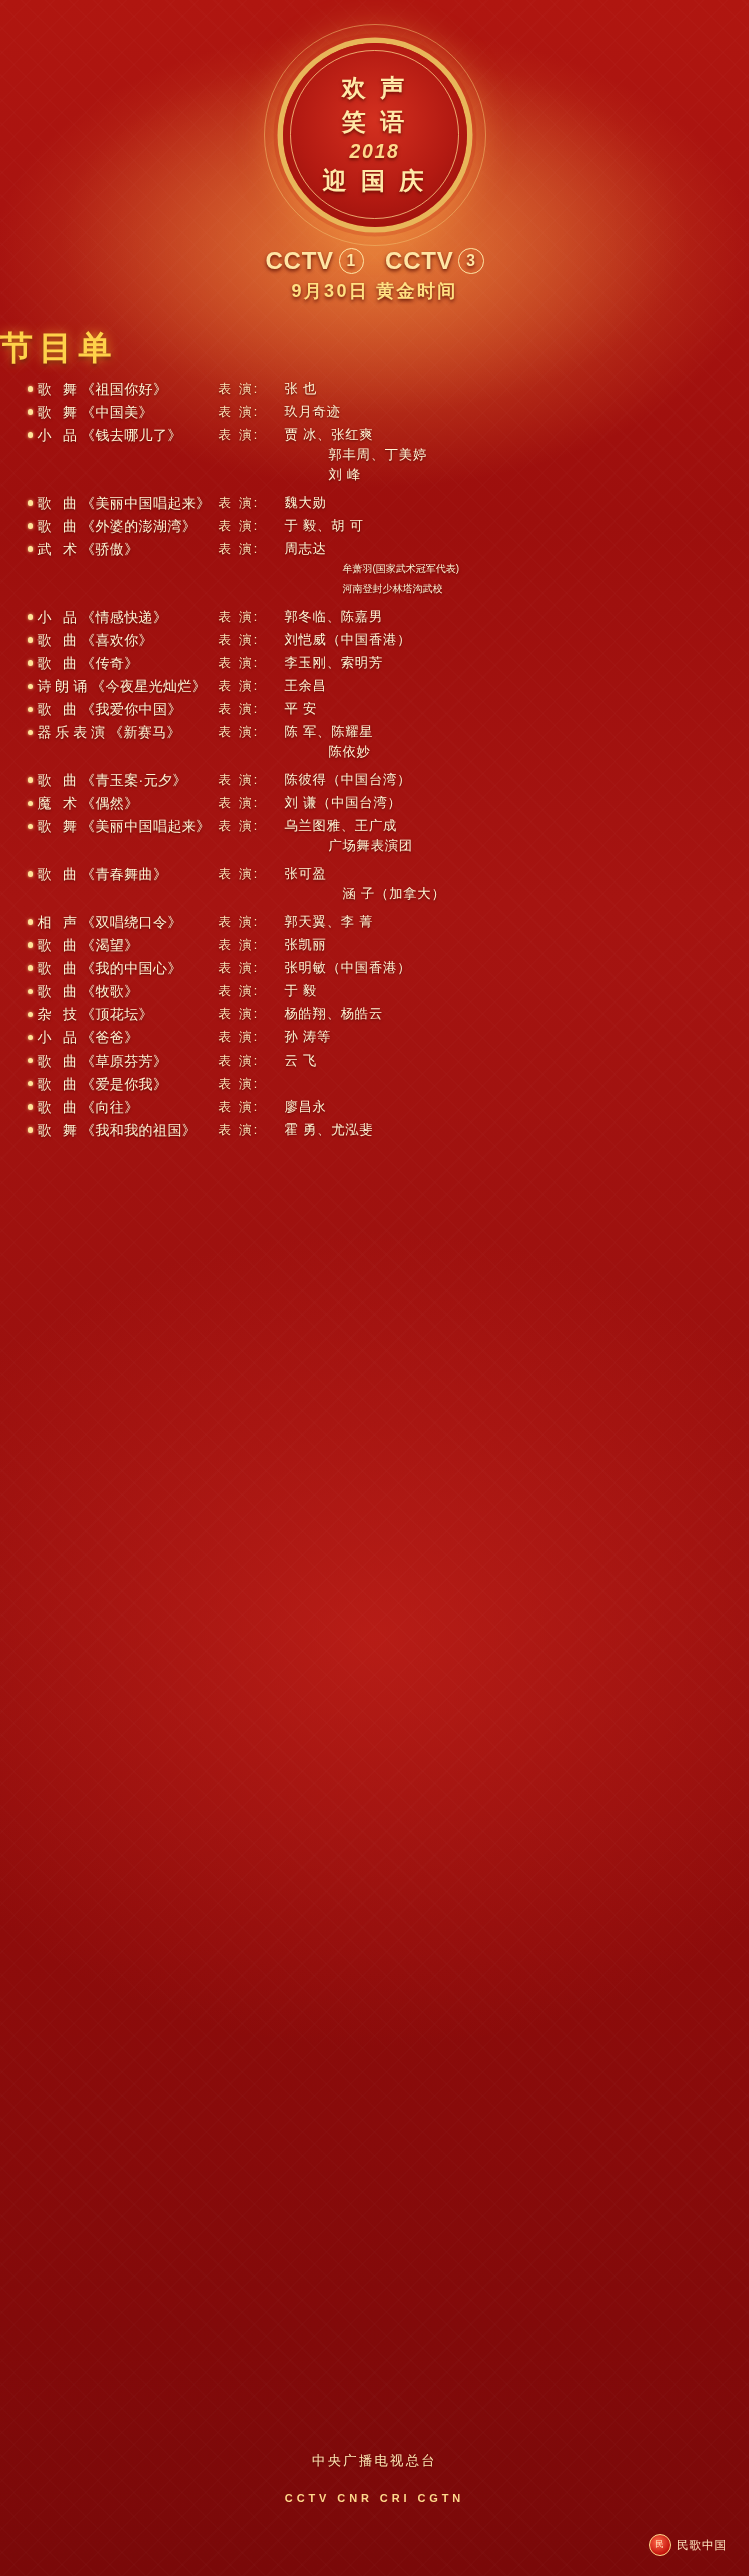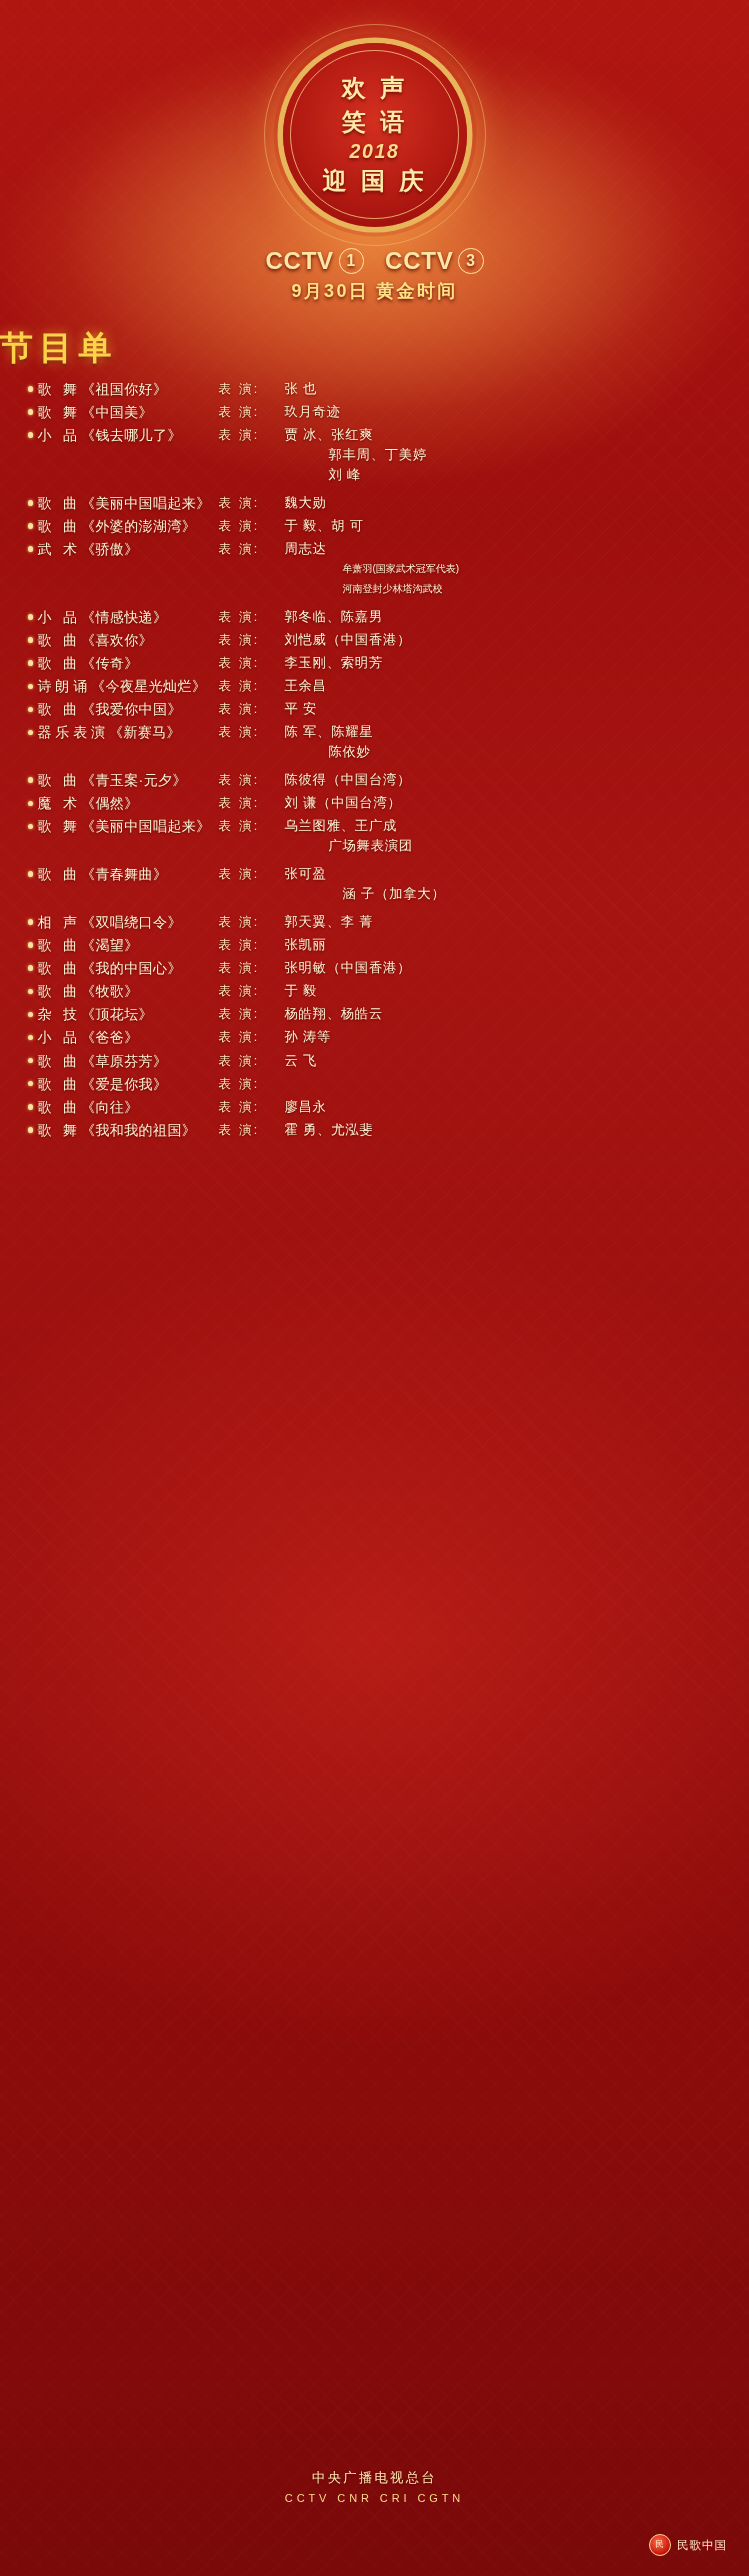--- a/index.html
+++ b/index.html
@@ -135,7 +135,7 @@
     position:absolute;left:0;right:0;bottom:72px;text-align:center;
   }
   .footer .f1{
-    color:#ffe8b5;font-size:13.3px;letter-spacing:2.3px;margin-bottom:5px;
+    color:#ffe8b5;font-size:13.3px;letter-spacing:2.3px;margin-bottom:22px;
     text-shadow:0 0.8px 2.3px rgba(80,6,0,.85);
   }
   .footer .f2{

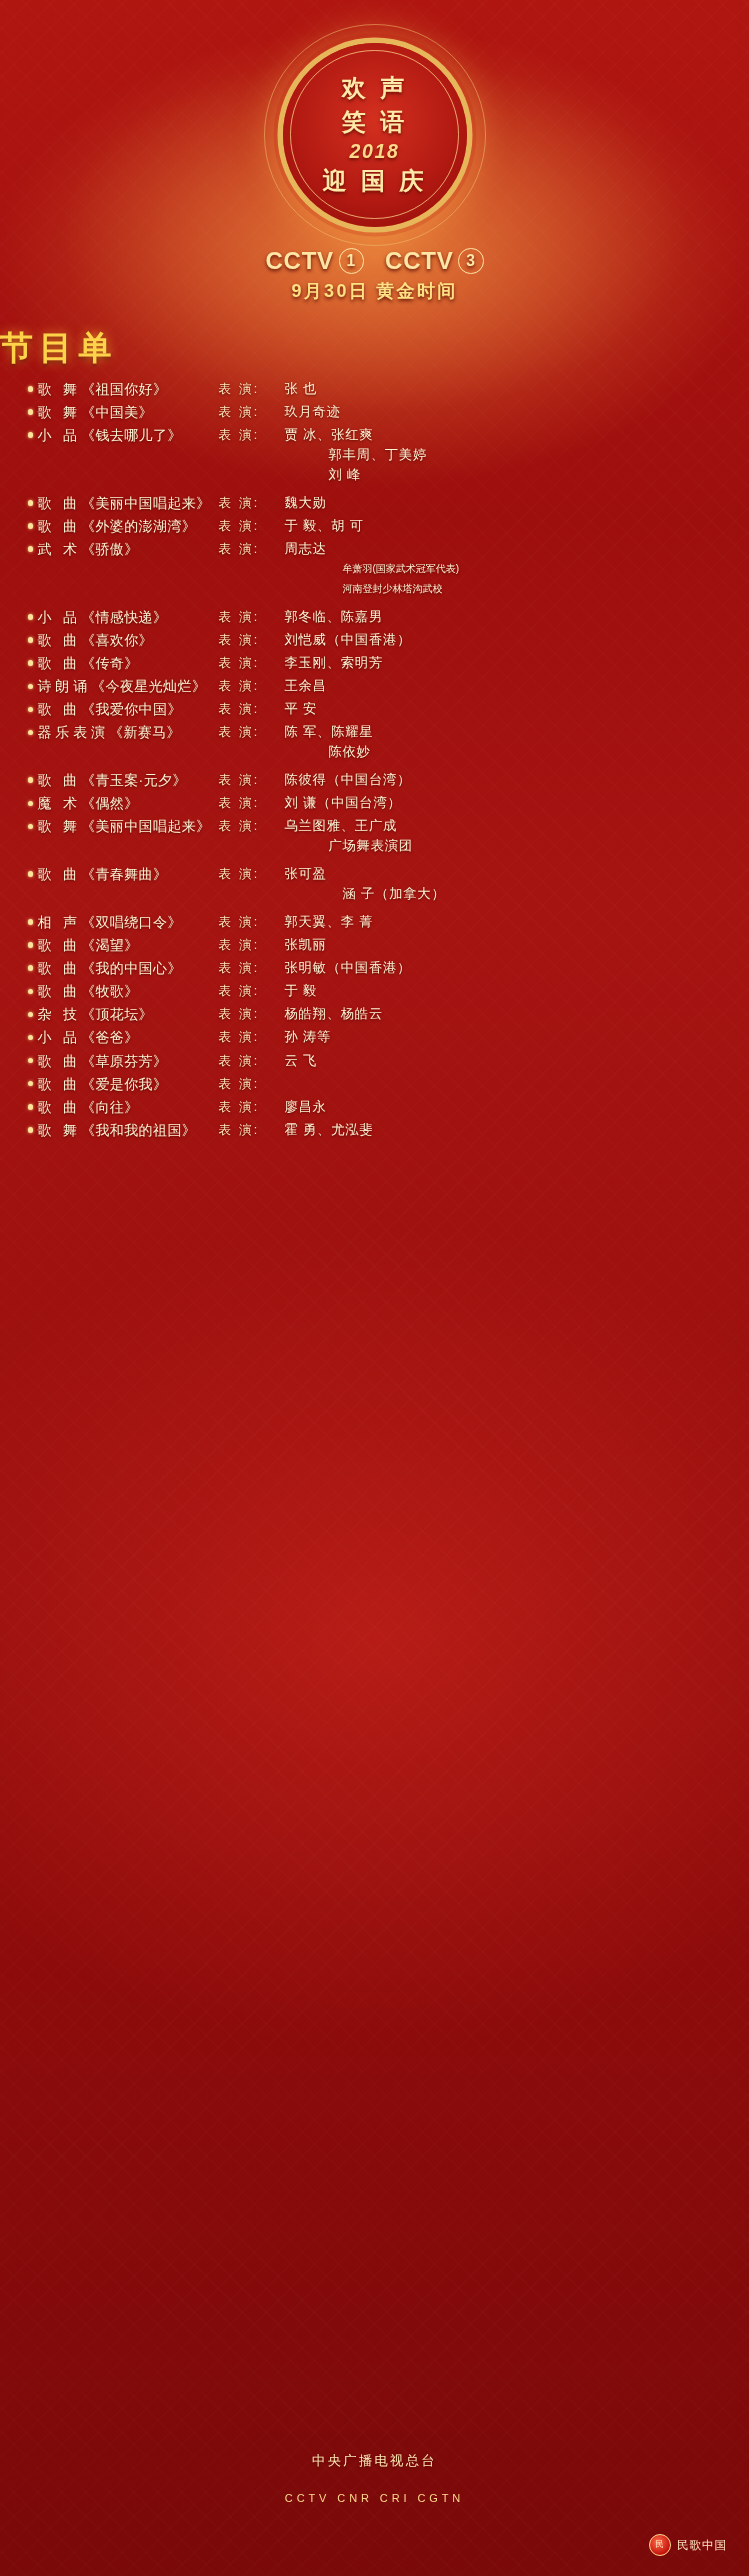--- a/index.html
+++ b/index.html
@@ -139,7 +139,7 @@
     text-shadow:0 0.8px 2.3px rgba(80,6,0,.85);
   }
   .footer .f2{
-    color:#ffd98c;font-size:11px;letter-spacing:3.9px;font-weight:normal;
+    color:#ffd98c;font-size:11px;letter-spacing:3.9px;font-weight:bold;
   }
   .badge{
     position:absolute;right:22px;bottom:20px;

